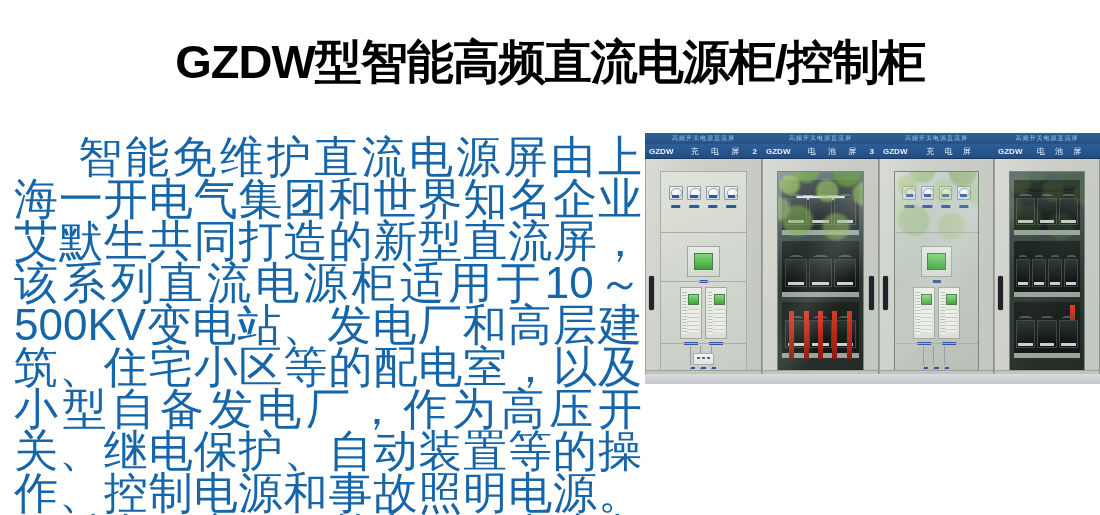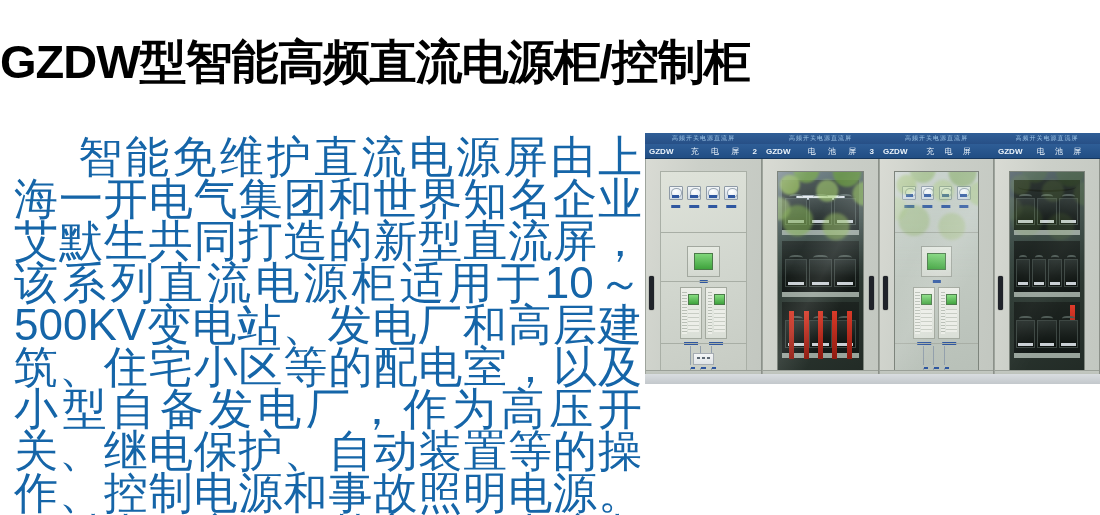--- a/index.html
+++ b/index.html
@@ -12,6 +12,7 @@
   
   .page-title{
     position:absolute; left:0; top:32px; width:1100px;
+    text-align:center;
     font-size:47px; font-weight:bold; color:#000000;
     letter-spacing:-1px; line-height:60px; white-space:nowrap;
   }

